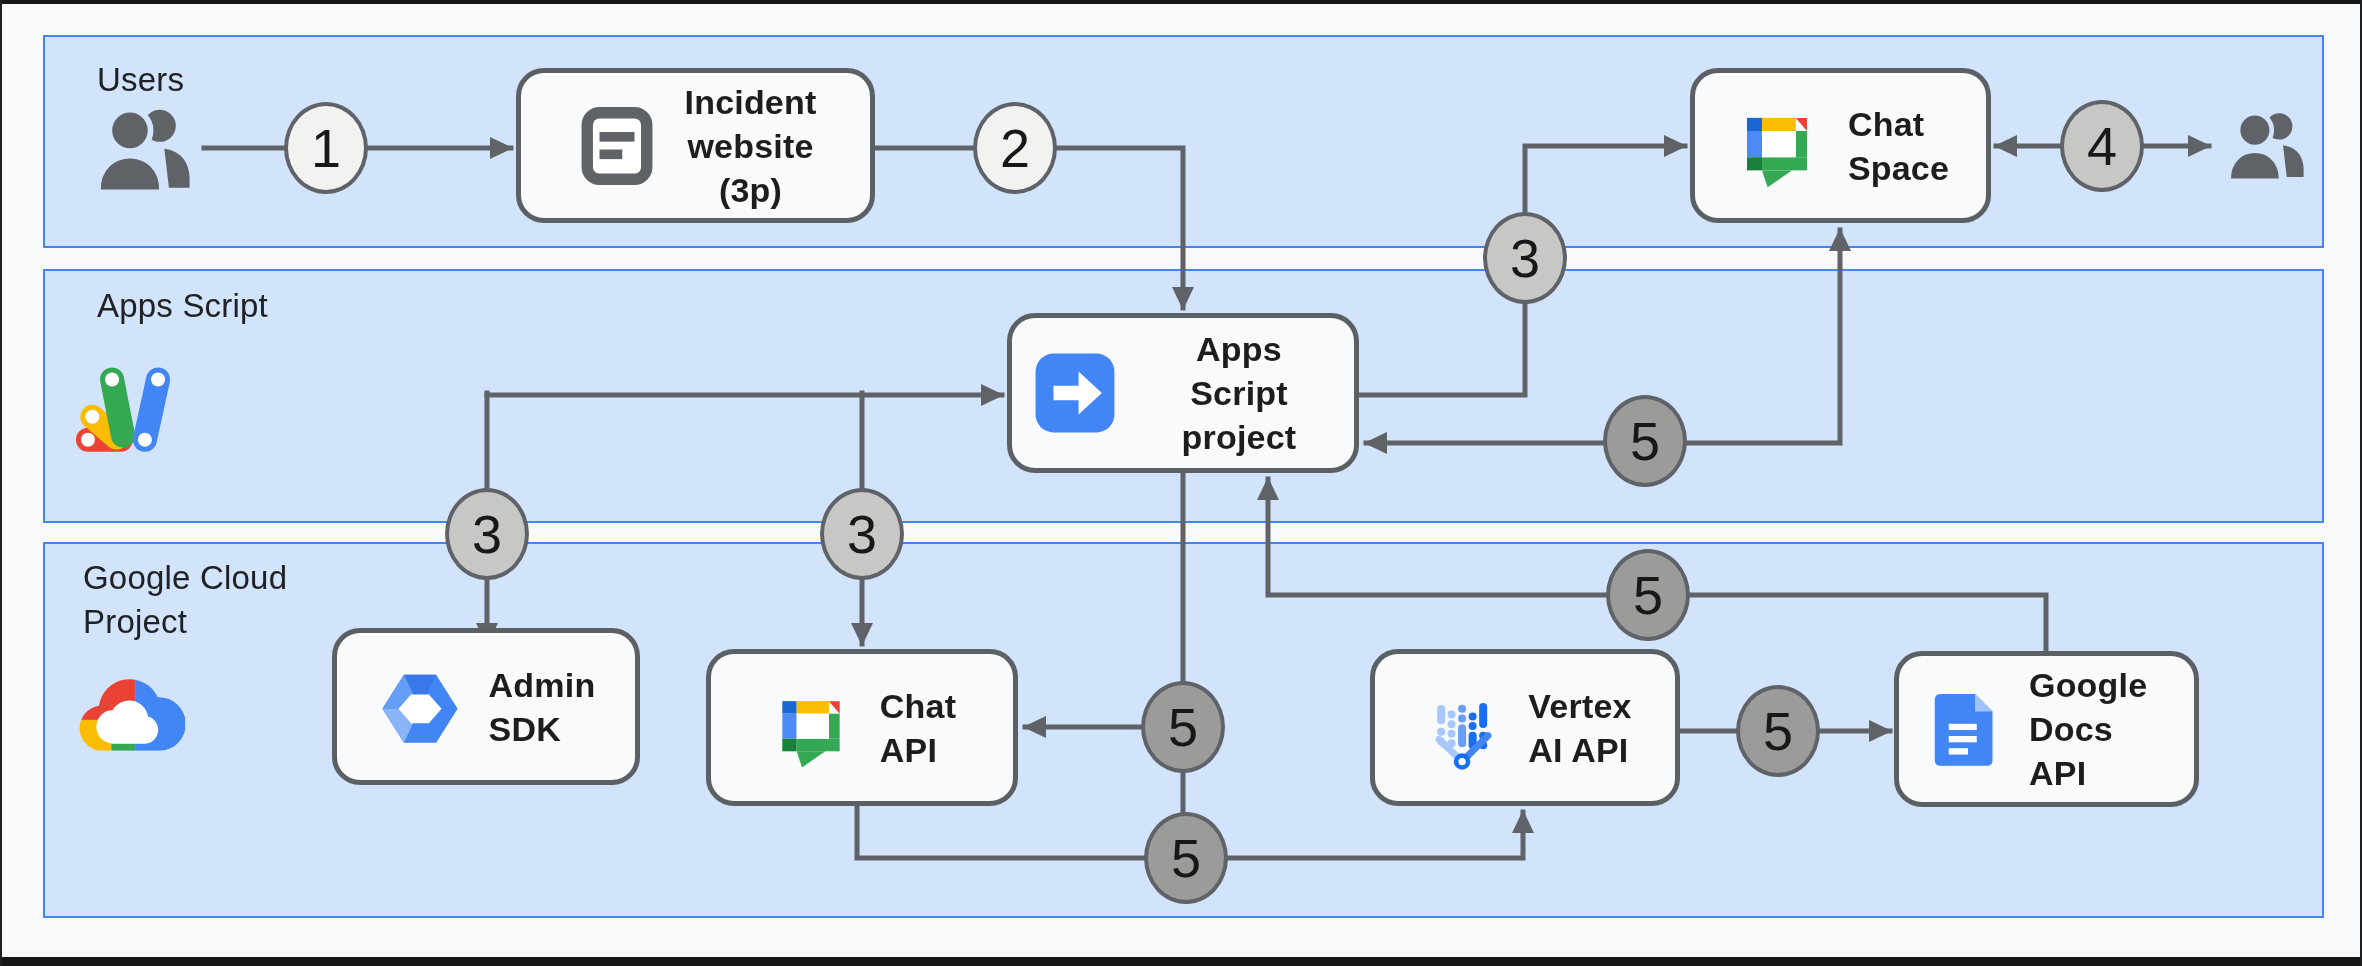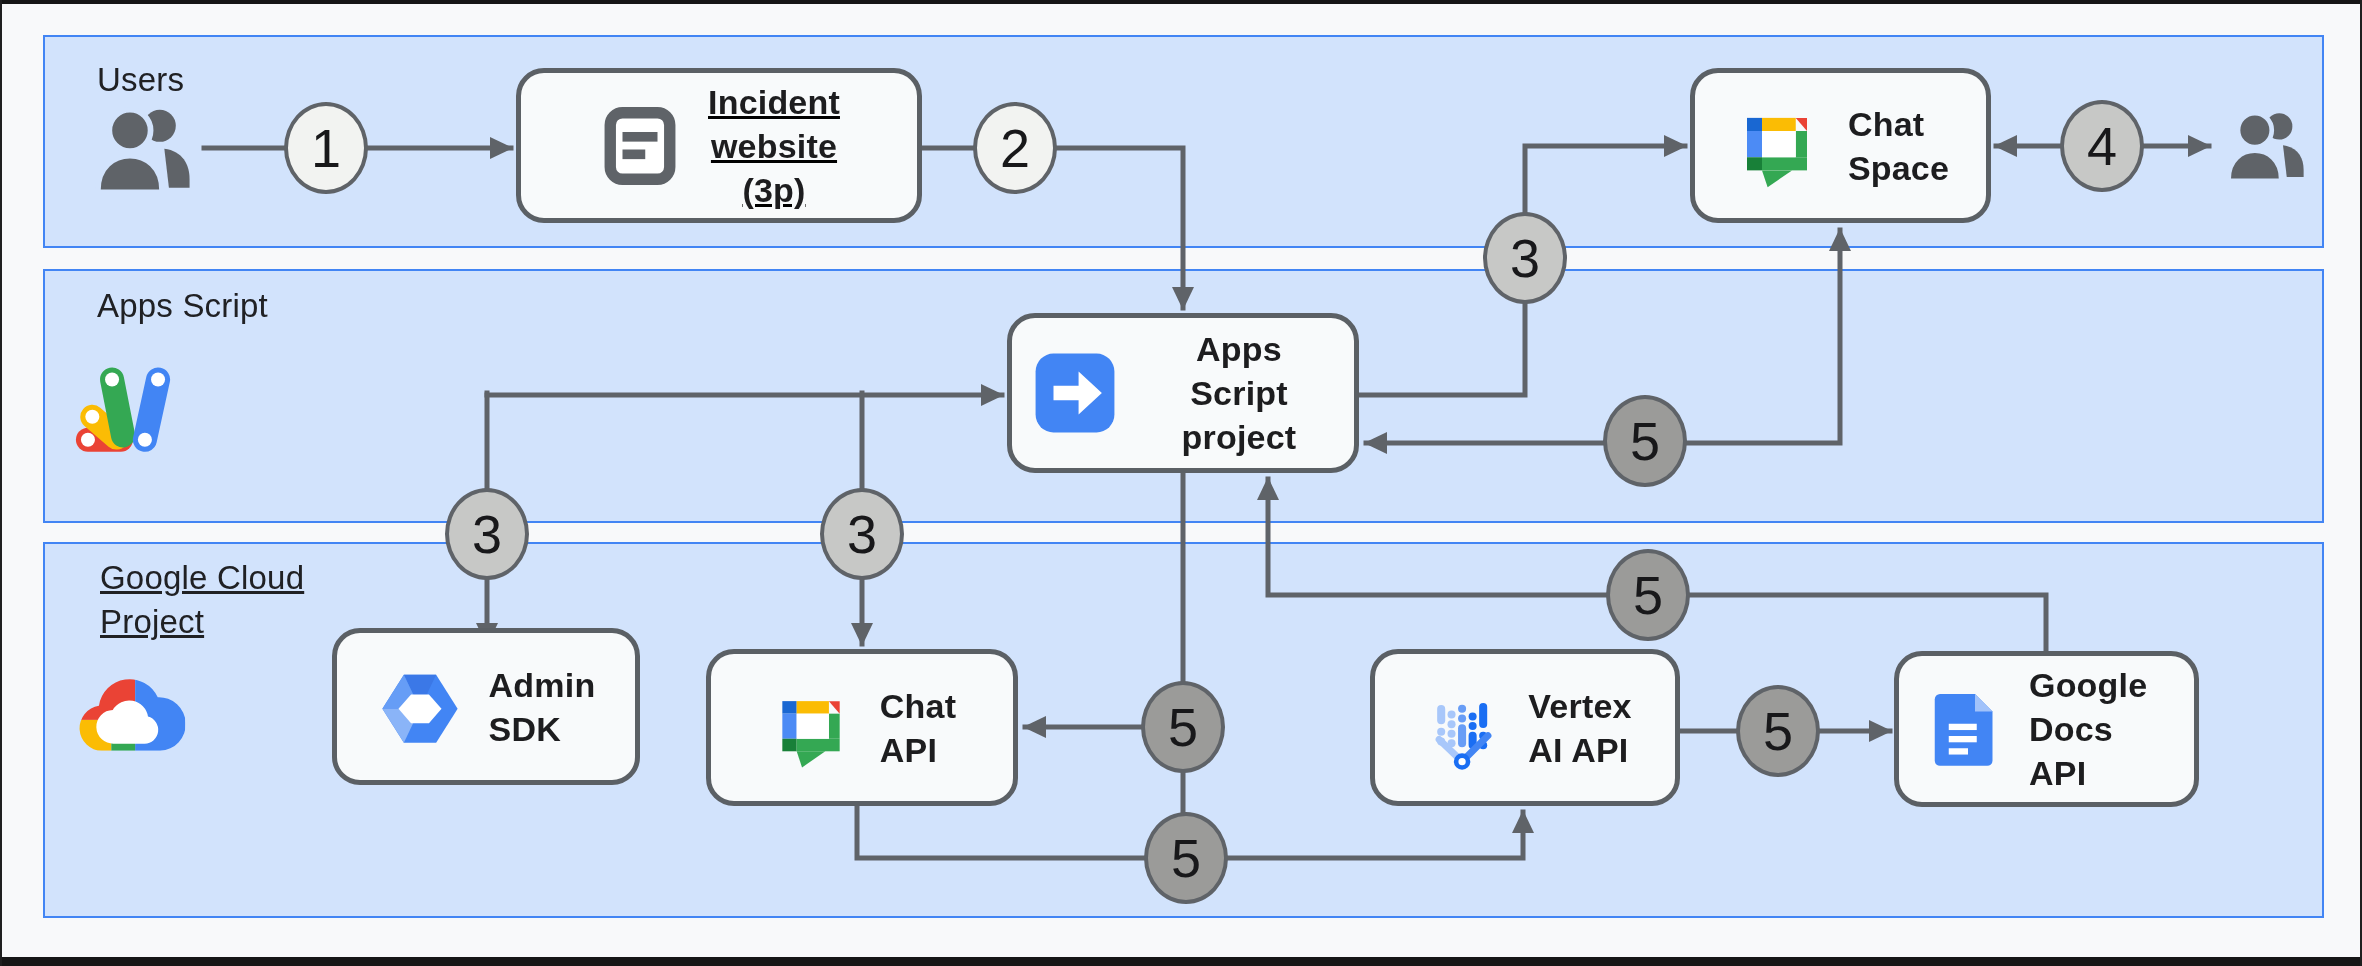--- a/index.html
+++ b/index.html
@@ -153,7 +153,7 @@
     </g>
   </svg>
 
-  <div class="node" style="left:514px;top:68px;width:406px;height:155px;text-decoration:underline;">
+  <div class="node" style="left:514px;top:68px;width:359px;height:155px;">
     <svg class="icon" width="84" height="86" viewBox="0 0 48 48">
       <rect x="7" y="5" width="34" height="38" rx="7" fill="#ffffff" stroke="#5f6368" stroke-width="6.5"></rect>
       <rect x="14" y="16" width="20" height="5.5" fill="#5f6368"></rect>

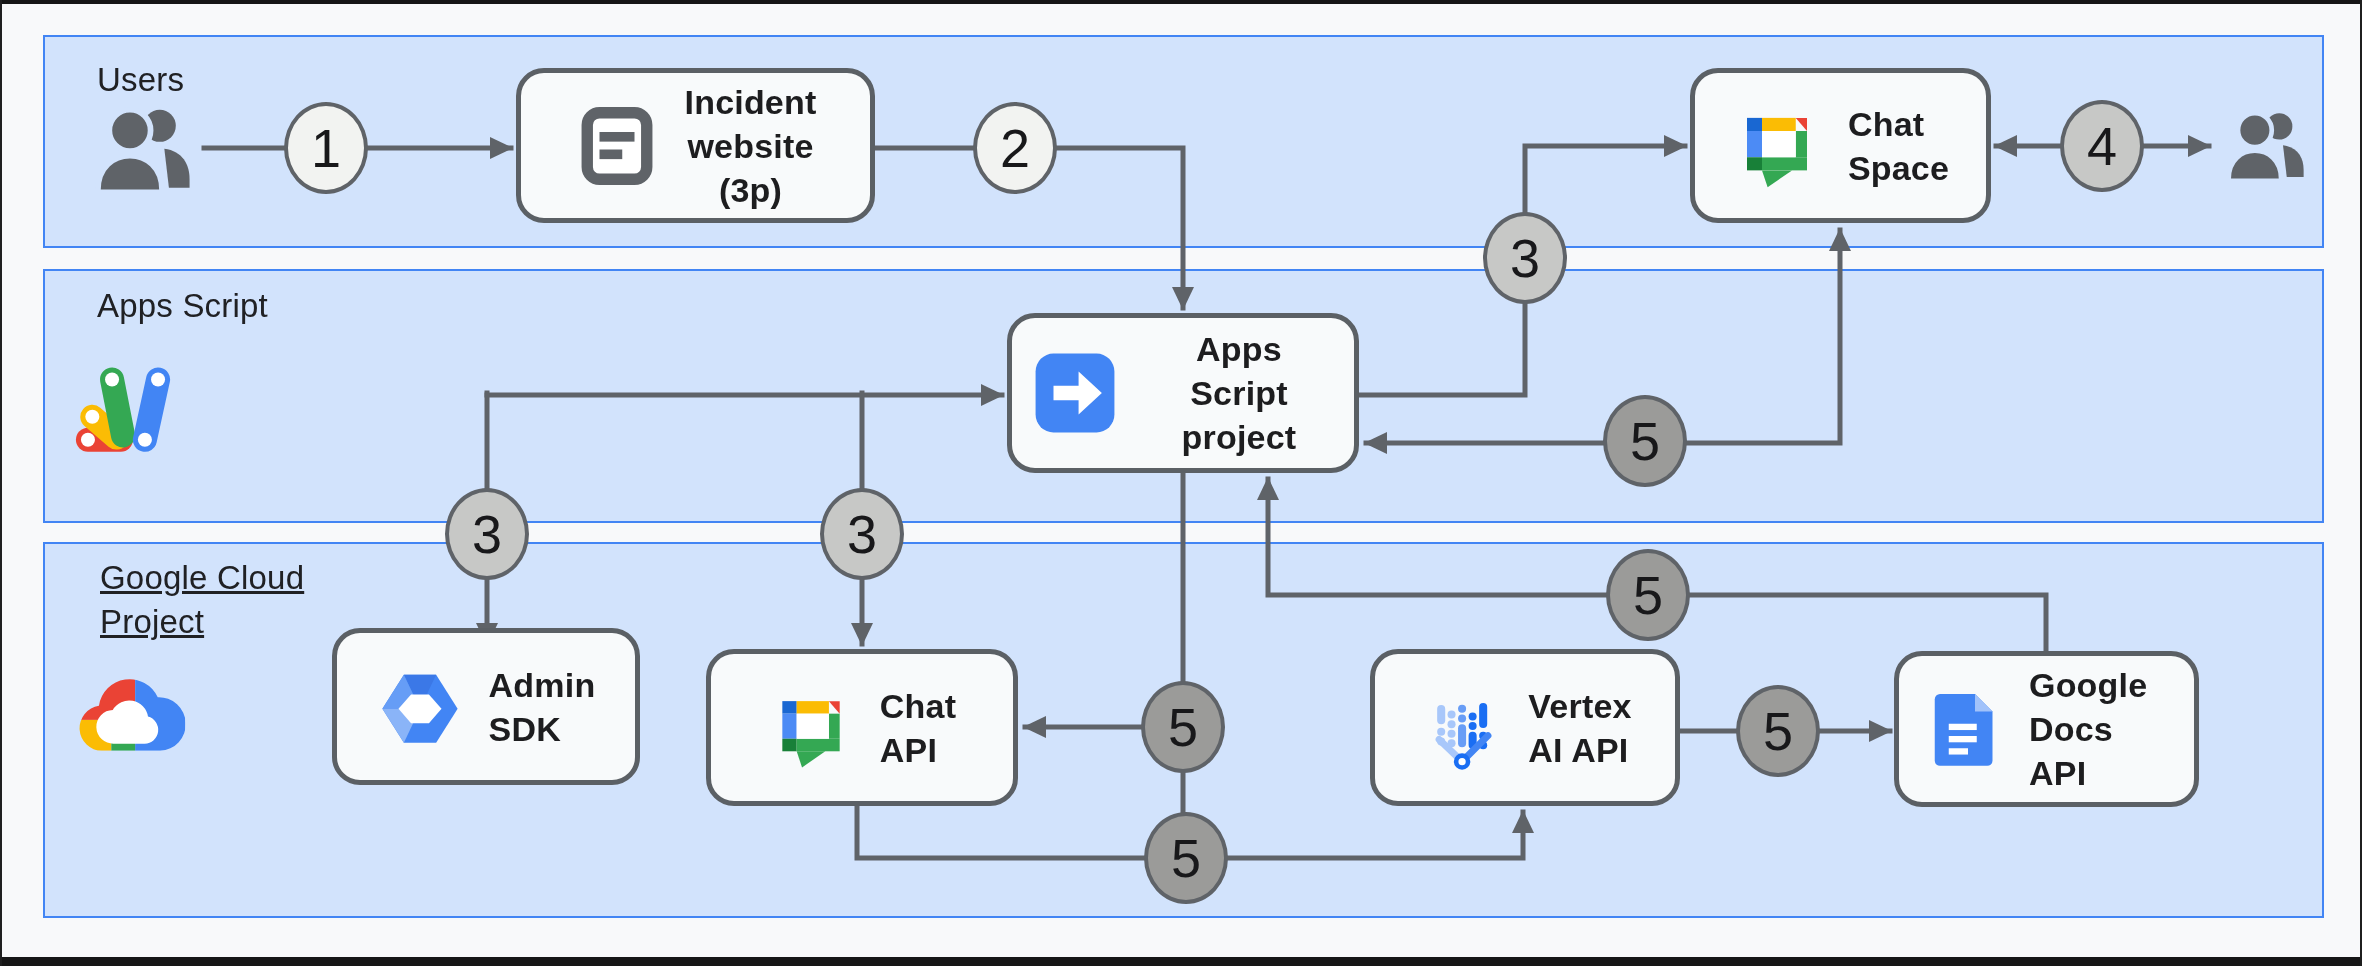--- a/index.html
+++ b/index.html
@@ -88,7 +88,7 @@
 
   <div class="band-label" style="left:95px;top:58px;">Users</div>
   <div class="band-label" style="left:95px;top:284px;">Apps Script</div>
-  <div class="band-label" style="left:98px;top:556px;text-decoration:underline;">Google Cloud
+  <div class="band-label" style="left:81px;top:556px;">Google Cloud
 Project</div>
 
   <svg class="free-icon" style="left:85px;top:96px;" width="118" height="110" viewBox="0 0 48 48">

